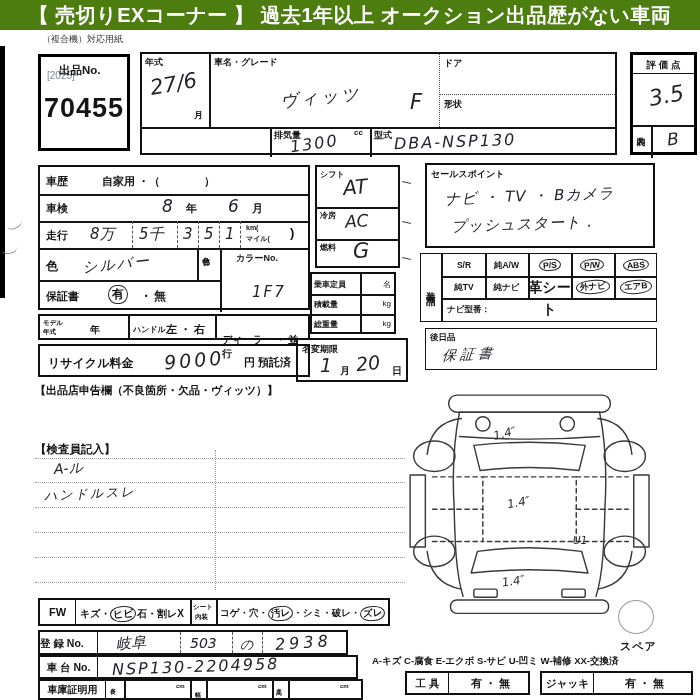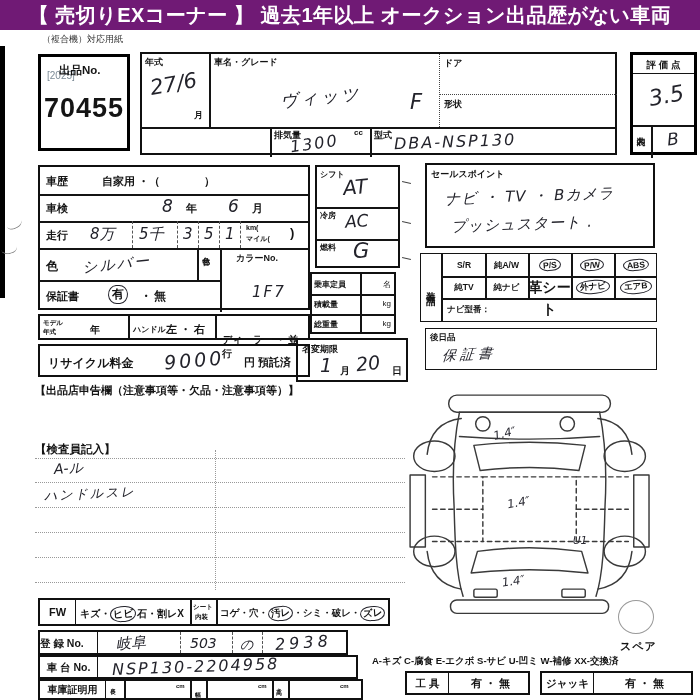--- a/index.html
+++ b/index.html
@@ -24,7 +24,7 @@
 </head>
 <body>
 
-<div class="abs lb" style="left:0;top:0;width:700px;height:30px;background:#701a75;color:#fff;display:flex;align-items:center;justify-content:center;font-size:20px;letter-spacing:.5px">【 売切りEXコーナー 】 過去1年以上 オークション出品歴がない車両</div>
+<div class="abs lb" style="left:0;top:0;width:700px;height:30px;background:#4d7c0f;color:#fff;display:flex;align-items:center;justify-content:center;font-size:20px;letter-spacing:.5px">【 売切りEXコーナー 】 過去1年以上 オークション出品歴がない車両</div>
 <div class="abs" style="left:42px;top:33px;font-size:9px;color:#333">（複合機）対応用紙</div>
 
 <div class="abs" style="left:0;top:46px;width:5px;height:252px;background:#000"></div>

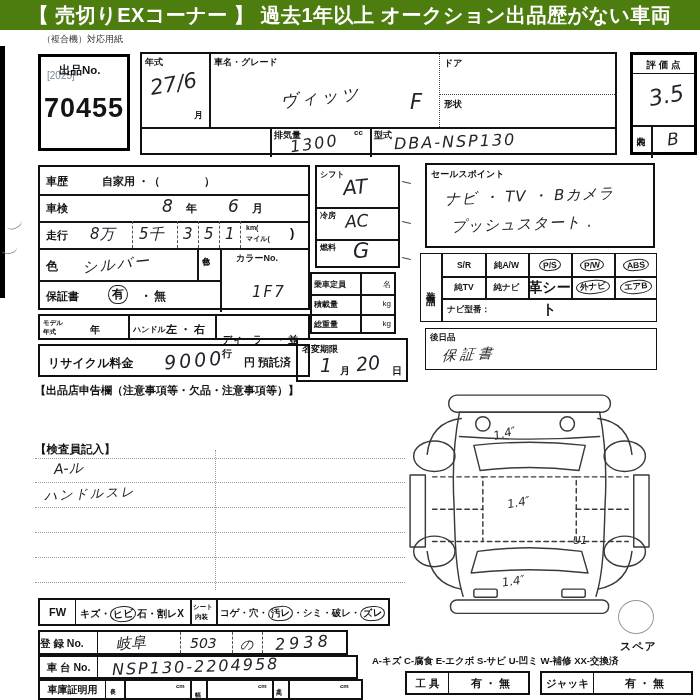--- a/index.html
+++ b/index.html
@@ -211,7 +211,7 @@
   <span class="abs hand" style="left:16px;top:17px;font-size:14px;letter-spacing:4px;transform:rotate(-3deg) skewX(-8deg)">保証書</span>
 </div>
 
-<div class="abs lb" style="left:35px;top:383px;font-size:11px">【出品店申告欄（注意事項等・欠品・注意事項等）】</div>
+<div class="abs lb" style="left:35px;top:383px;font-size:11px">【出品店申告欄（不良箇所・欠品・ヴィッツ）】</div>
 
 <div class="abs lb" style="left:35px;top:442px;font-size:11.5px">【検査員記入】</div>
 <div class="dot" style="left:35px;top:458px;width:370px"></div>

